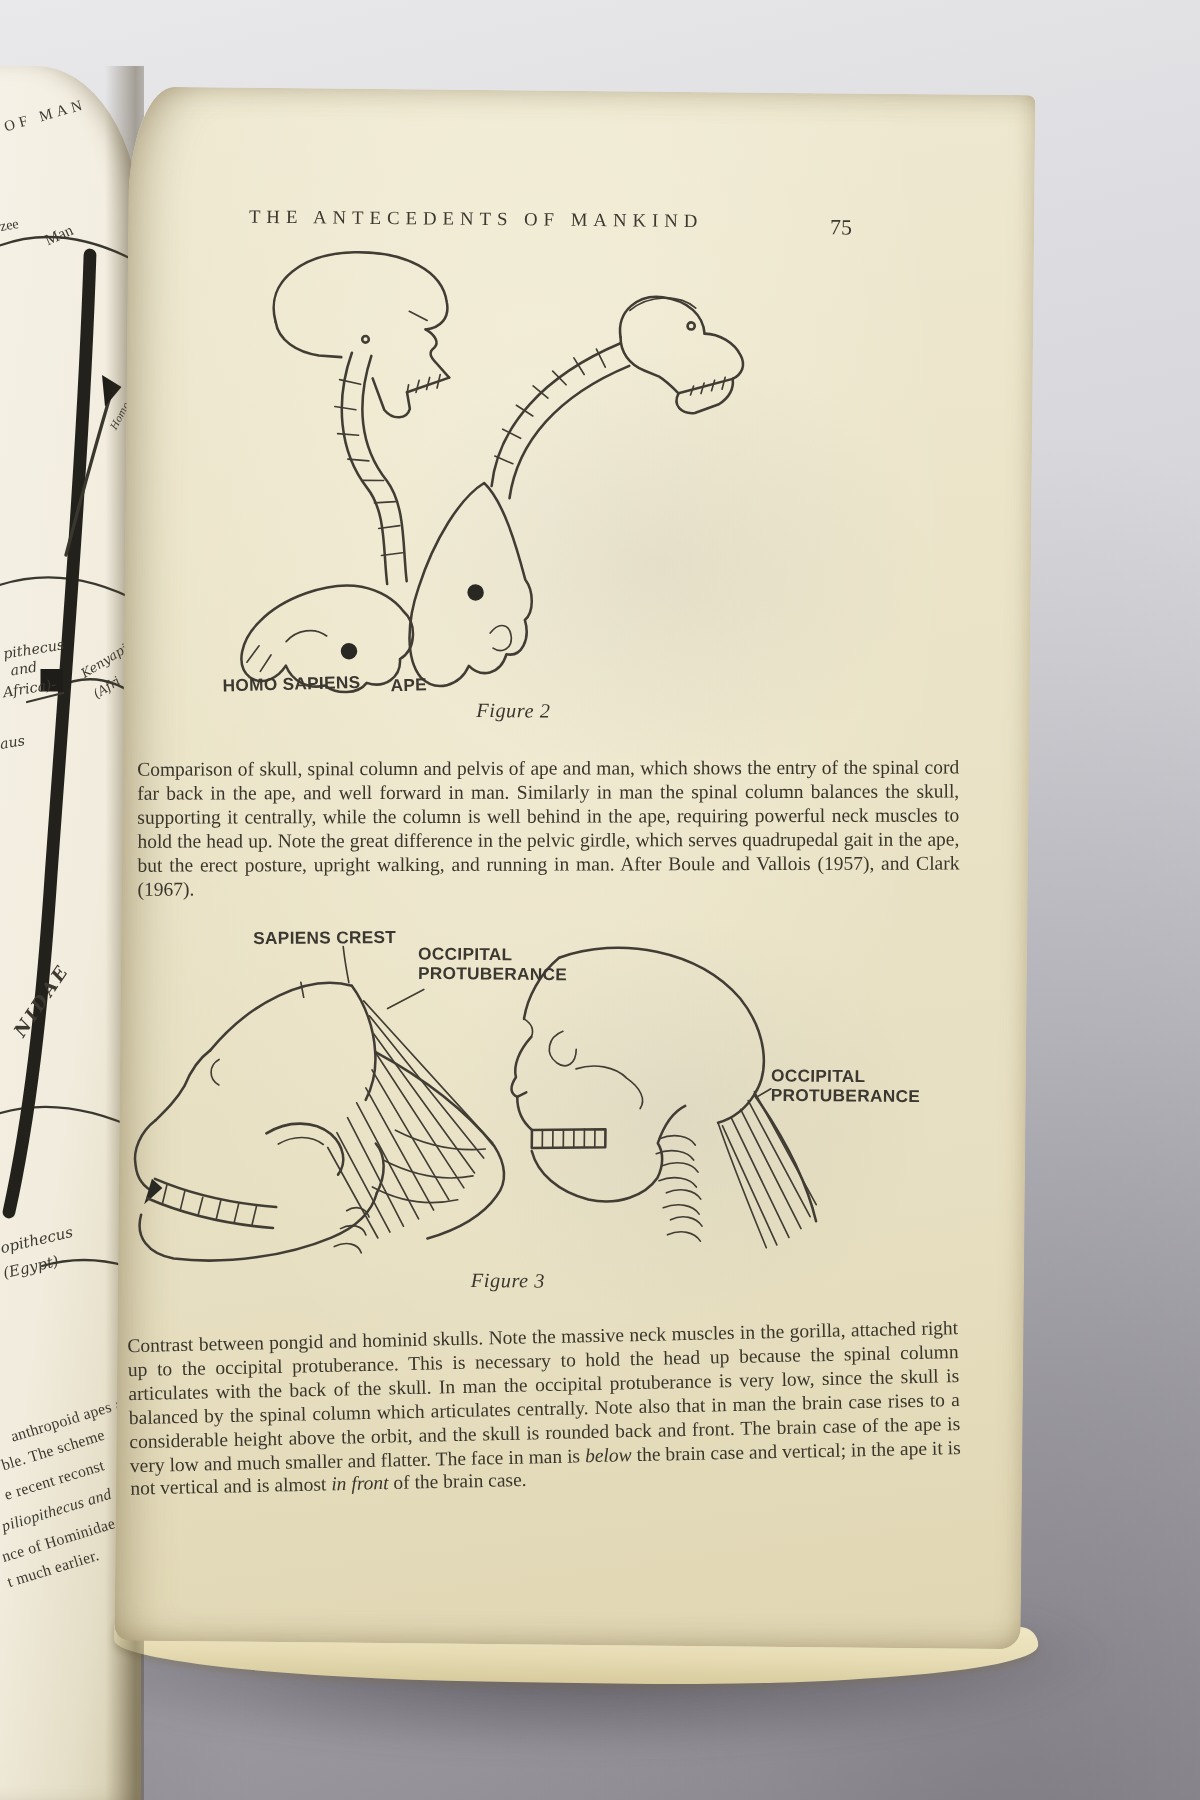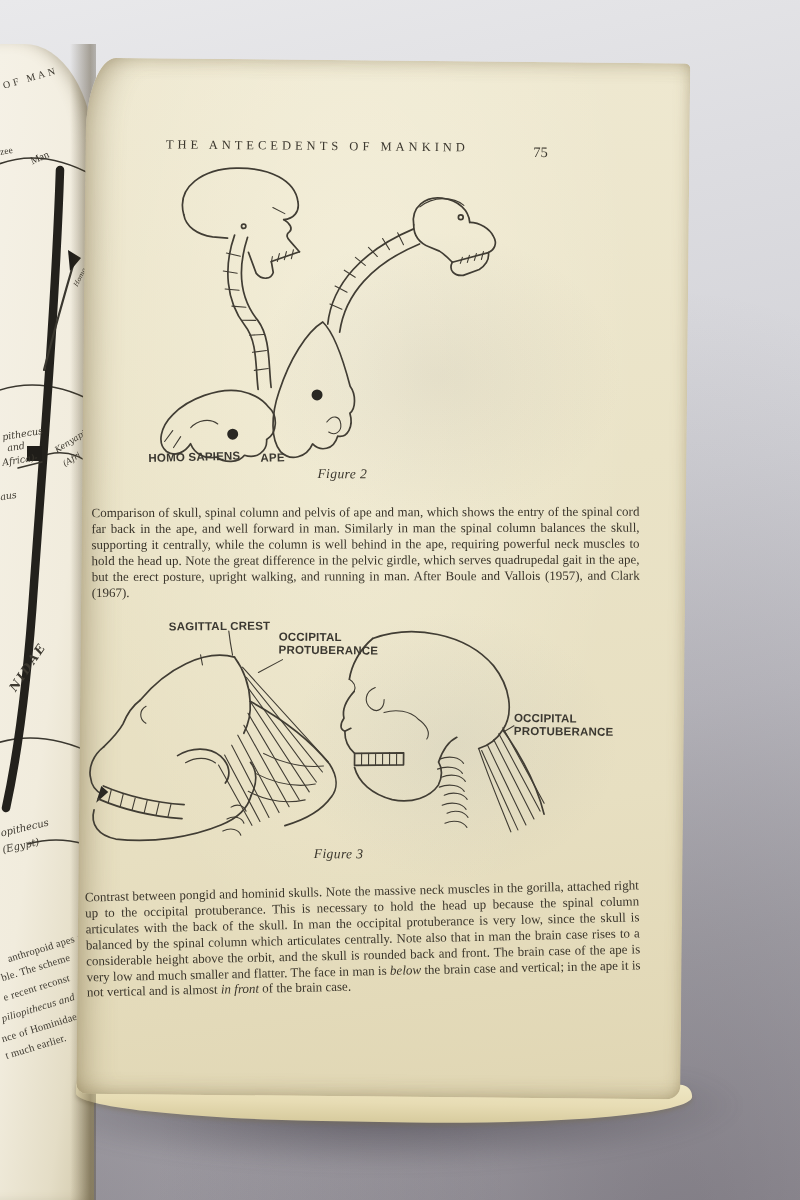--- a/index.html
+++ b/index.html
@@ -67,7 +67,7 @@
     left:12px;top:79px;width:440px;text-align:center;
     font-size:12.5px;letter-spacing:4px;color:#3c382f;white-space:nowrap;
   }
-  .page-num{left:448px;top:82px;font-size:14.5px;color:#3c382f;text-align:right;}
+  .page-num{left:468px;top:82px;font-size:14.5px;color:#3c382f;text-align:right;}
 
   .fig-label{
     font-family:"Liberation Sans",sans-serif;font-weight:bold;

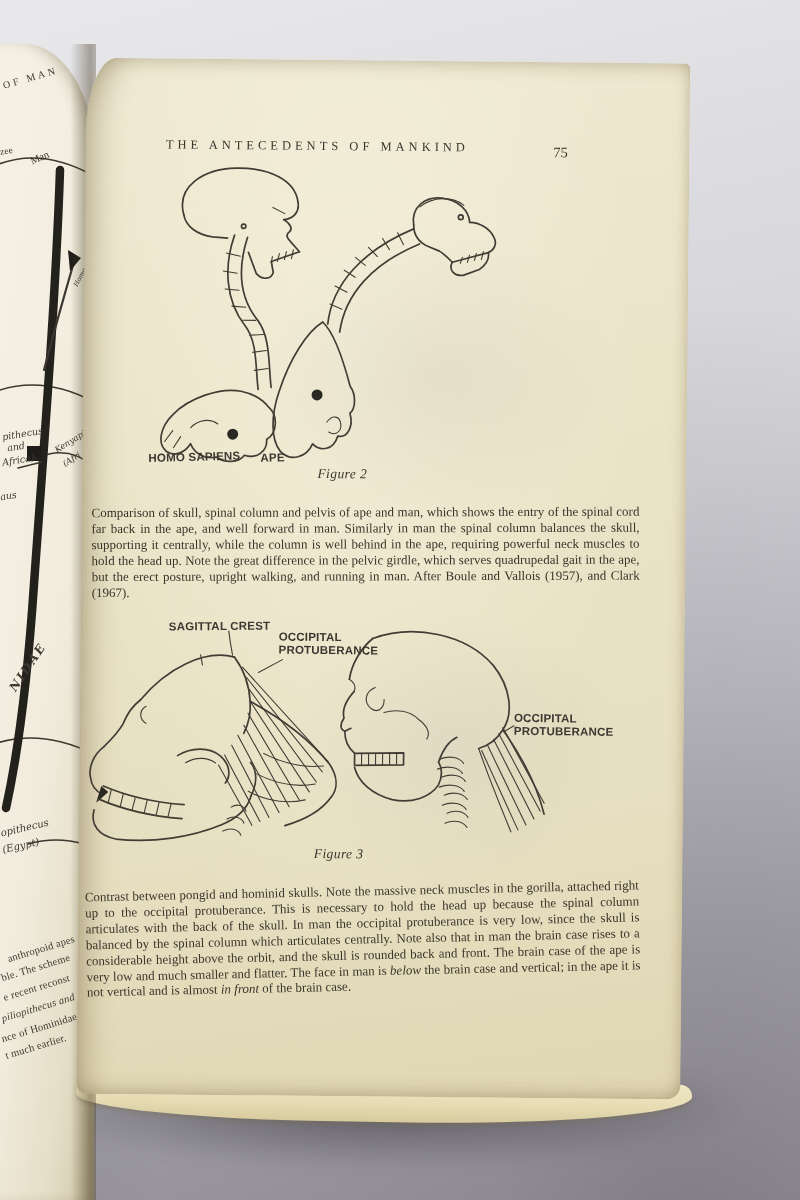--- a/index.html
+++ b/index.html
@@ -236,7 +236,7 @@
     </g>
     <path class="thin" d="M432,108 L422,114"></path>
   </svg>
-  <span class="abs fig-label" style="left:88px;top:561px;transform:rotate(-1deg);">SAGITTAL CREST</span>
+  <span class="abs fig-label" style="left:88px;top:561px;transform:rotate(-1deg);">SAPIENS CREST</span>
   <span class="abs fig-label" style="left:198px;top:571px;">
       <span style="display:block">OCCIPITAL</span>
       <span style="display:block">PROTUBERANCE</span>

